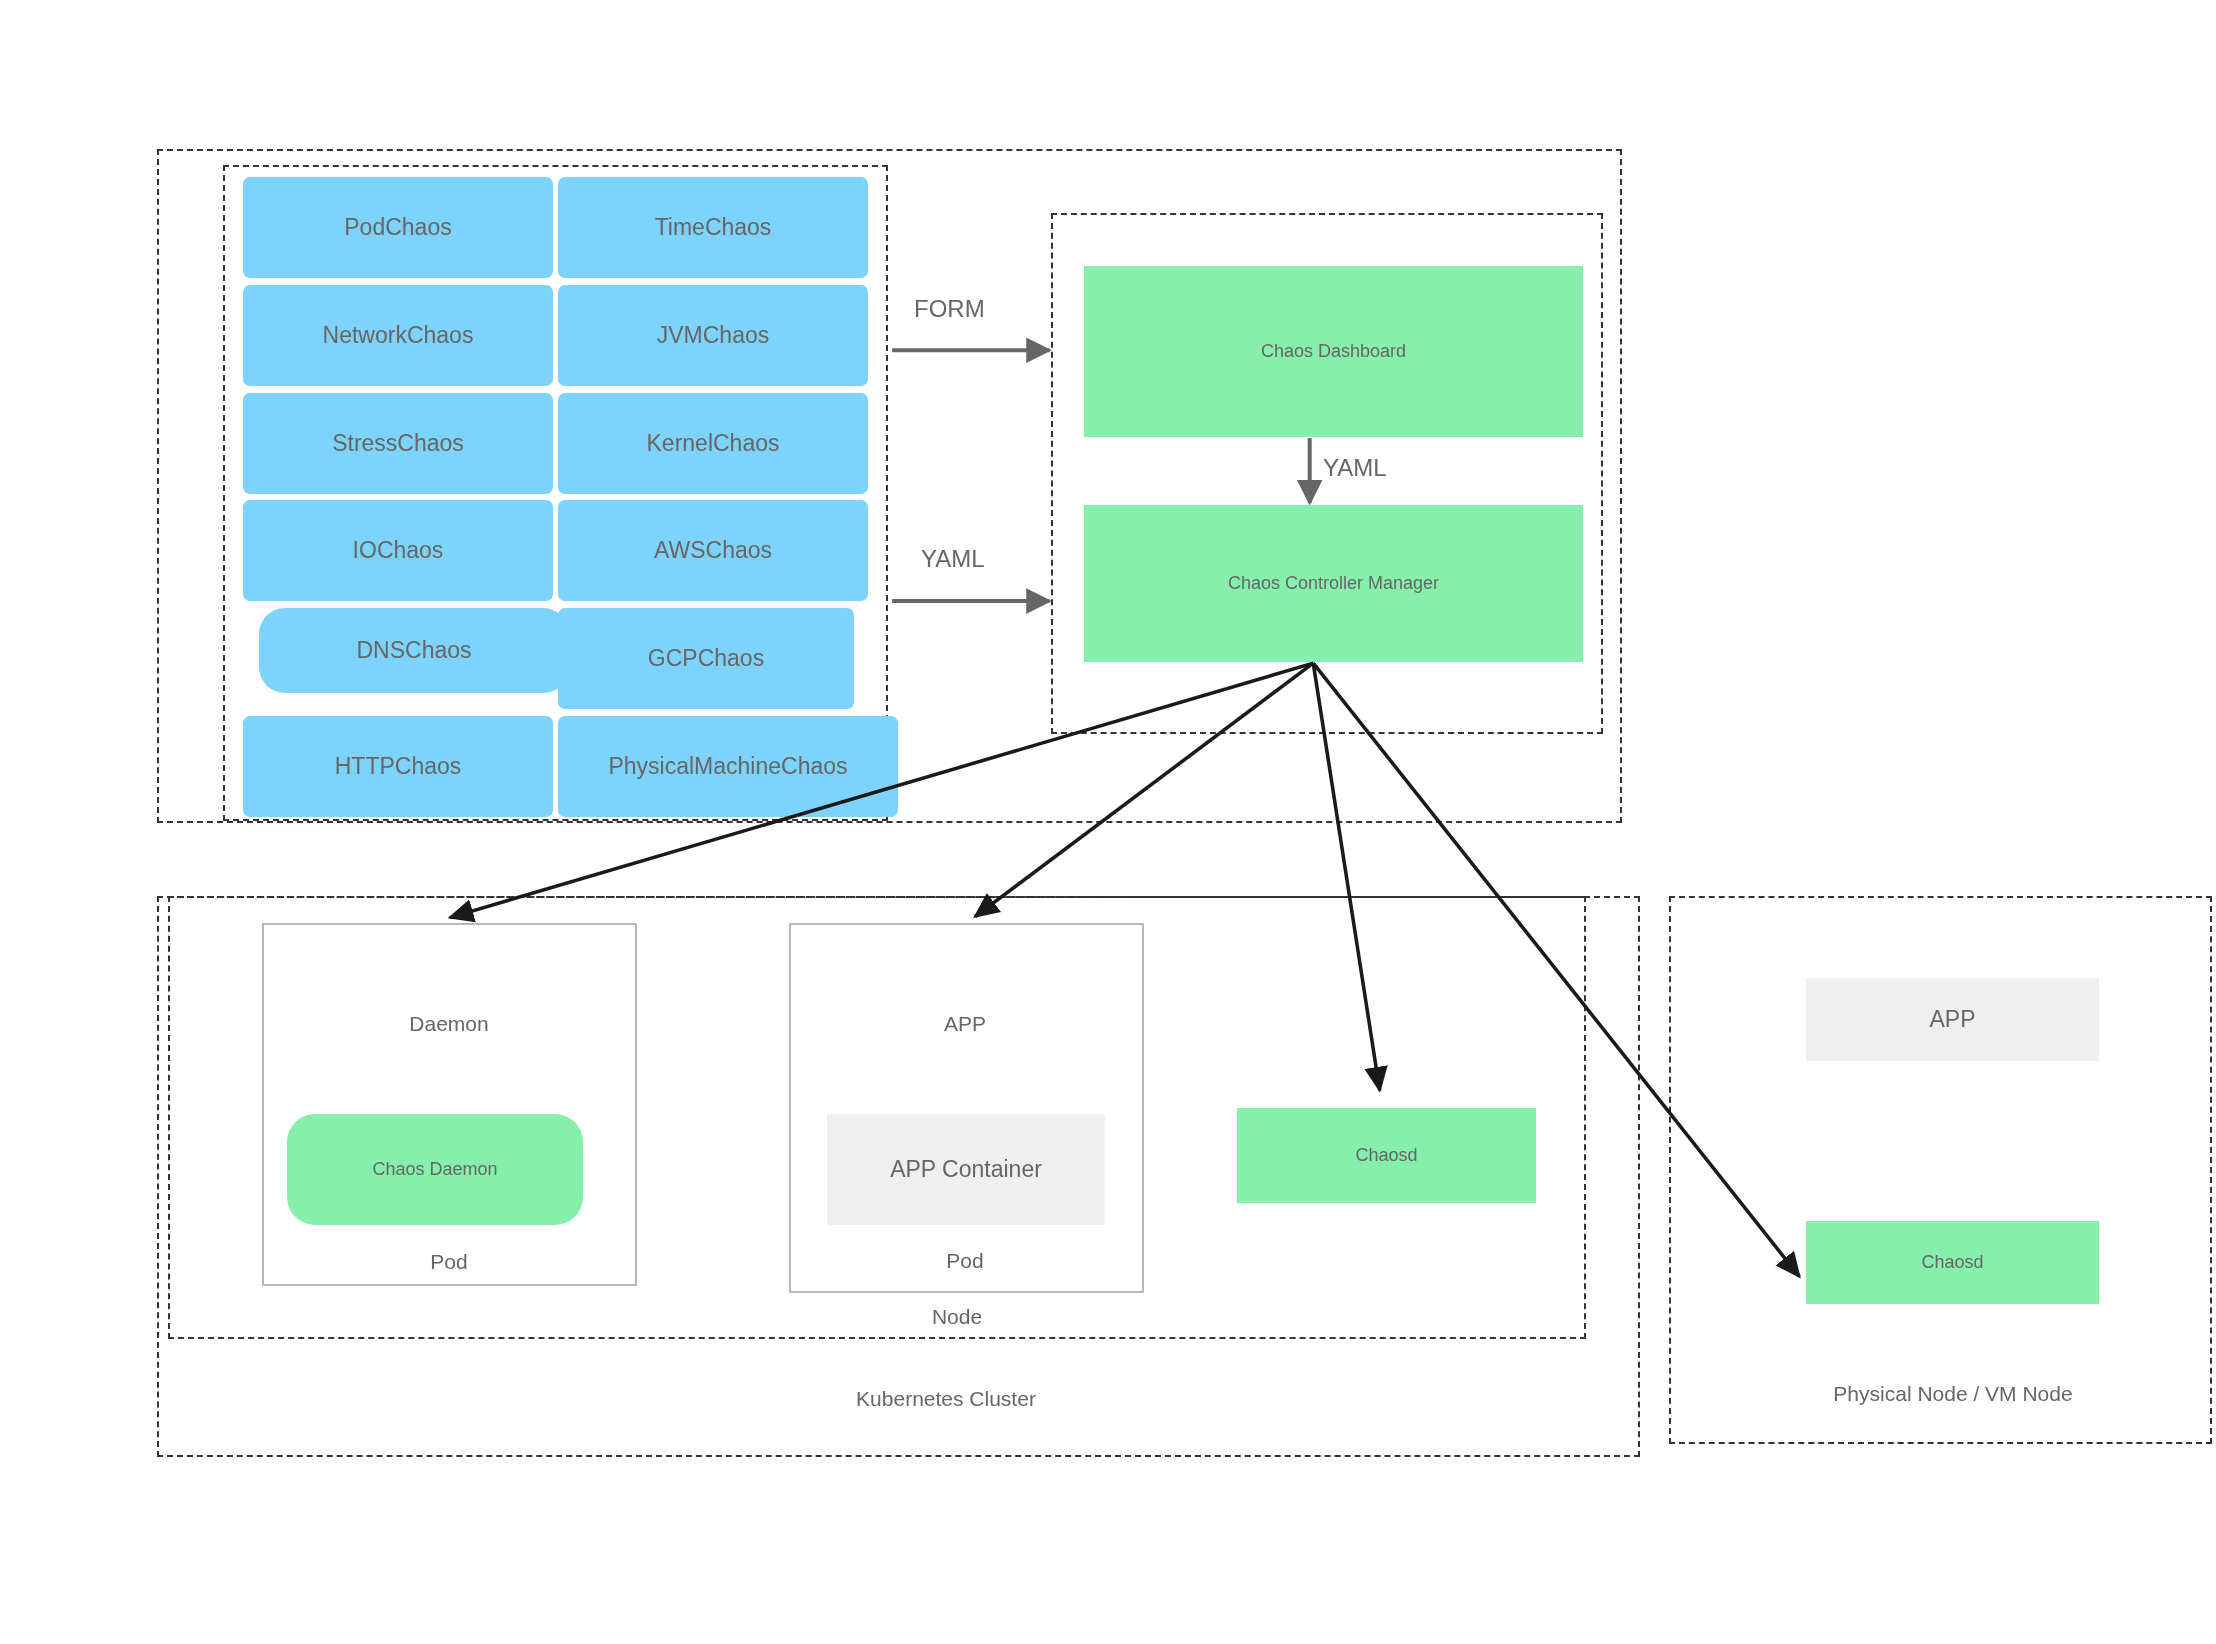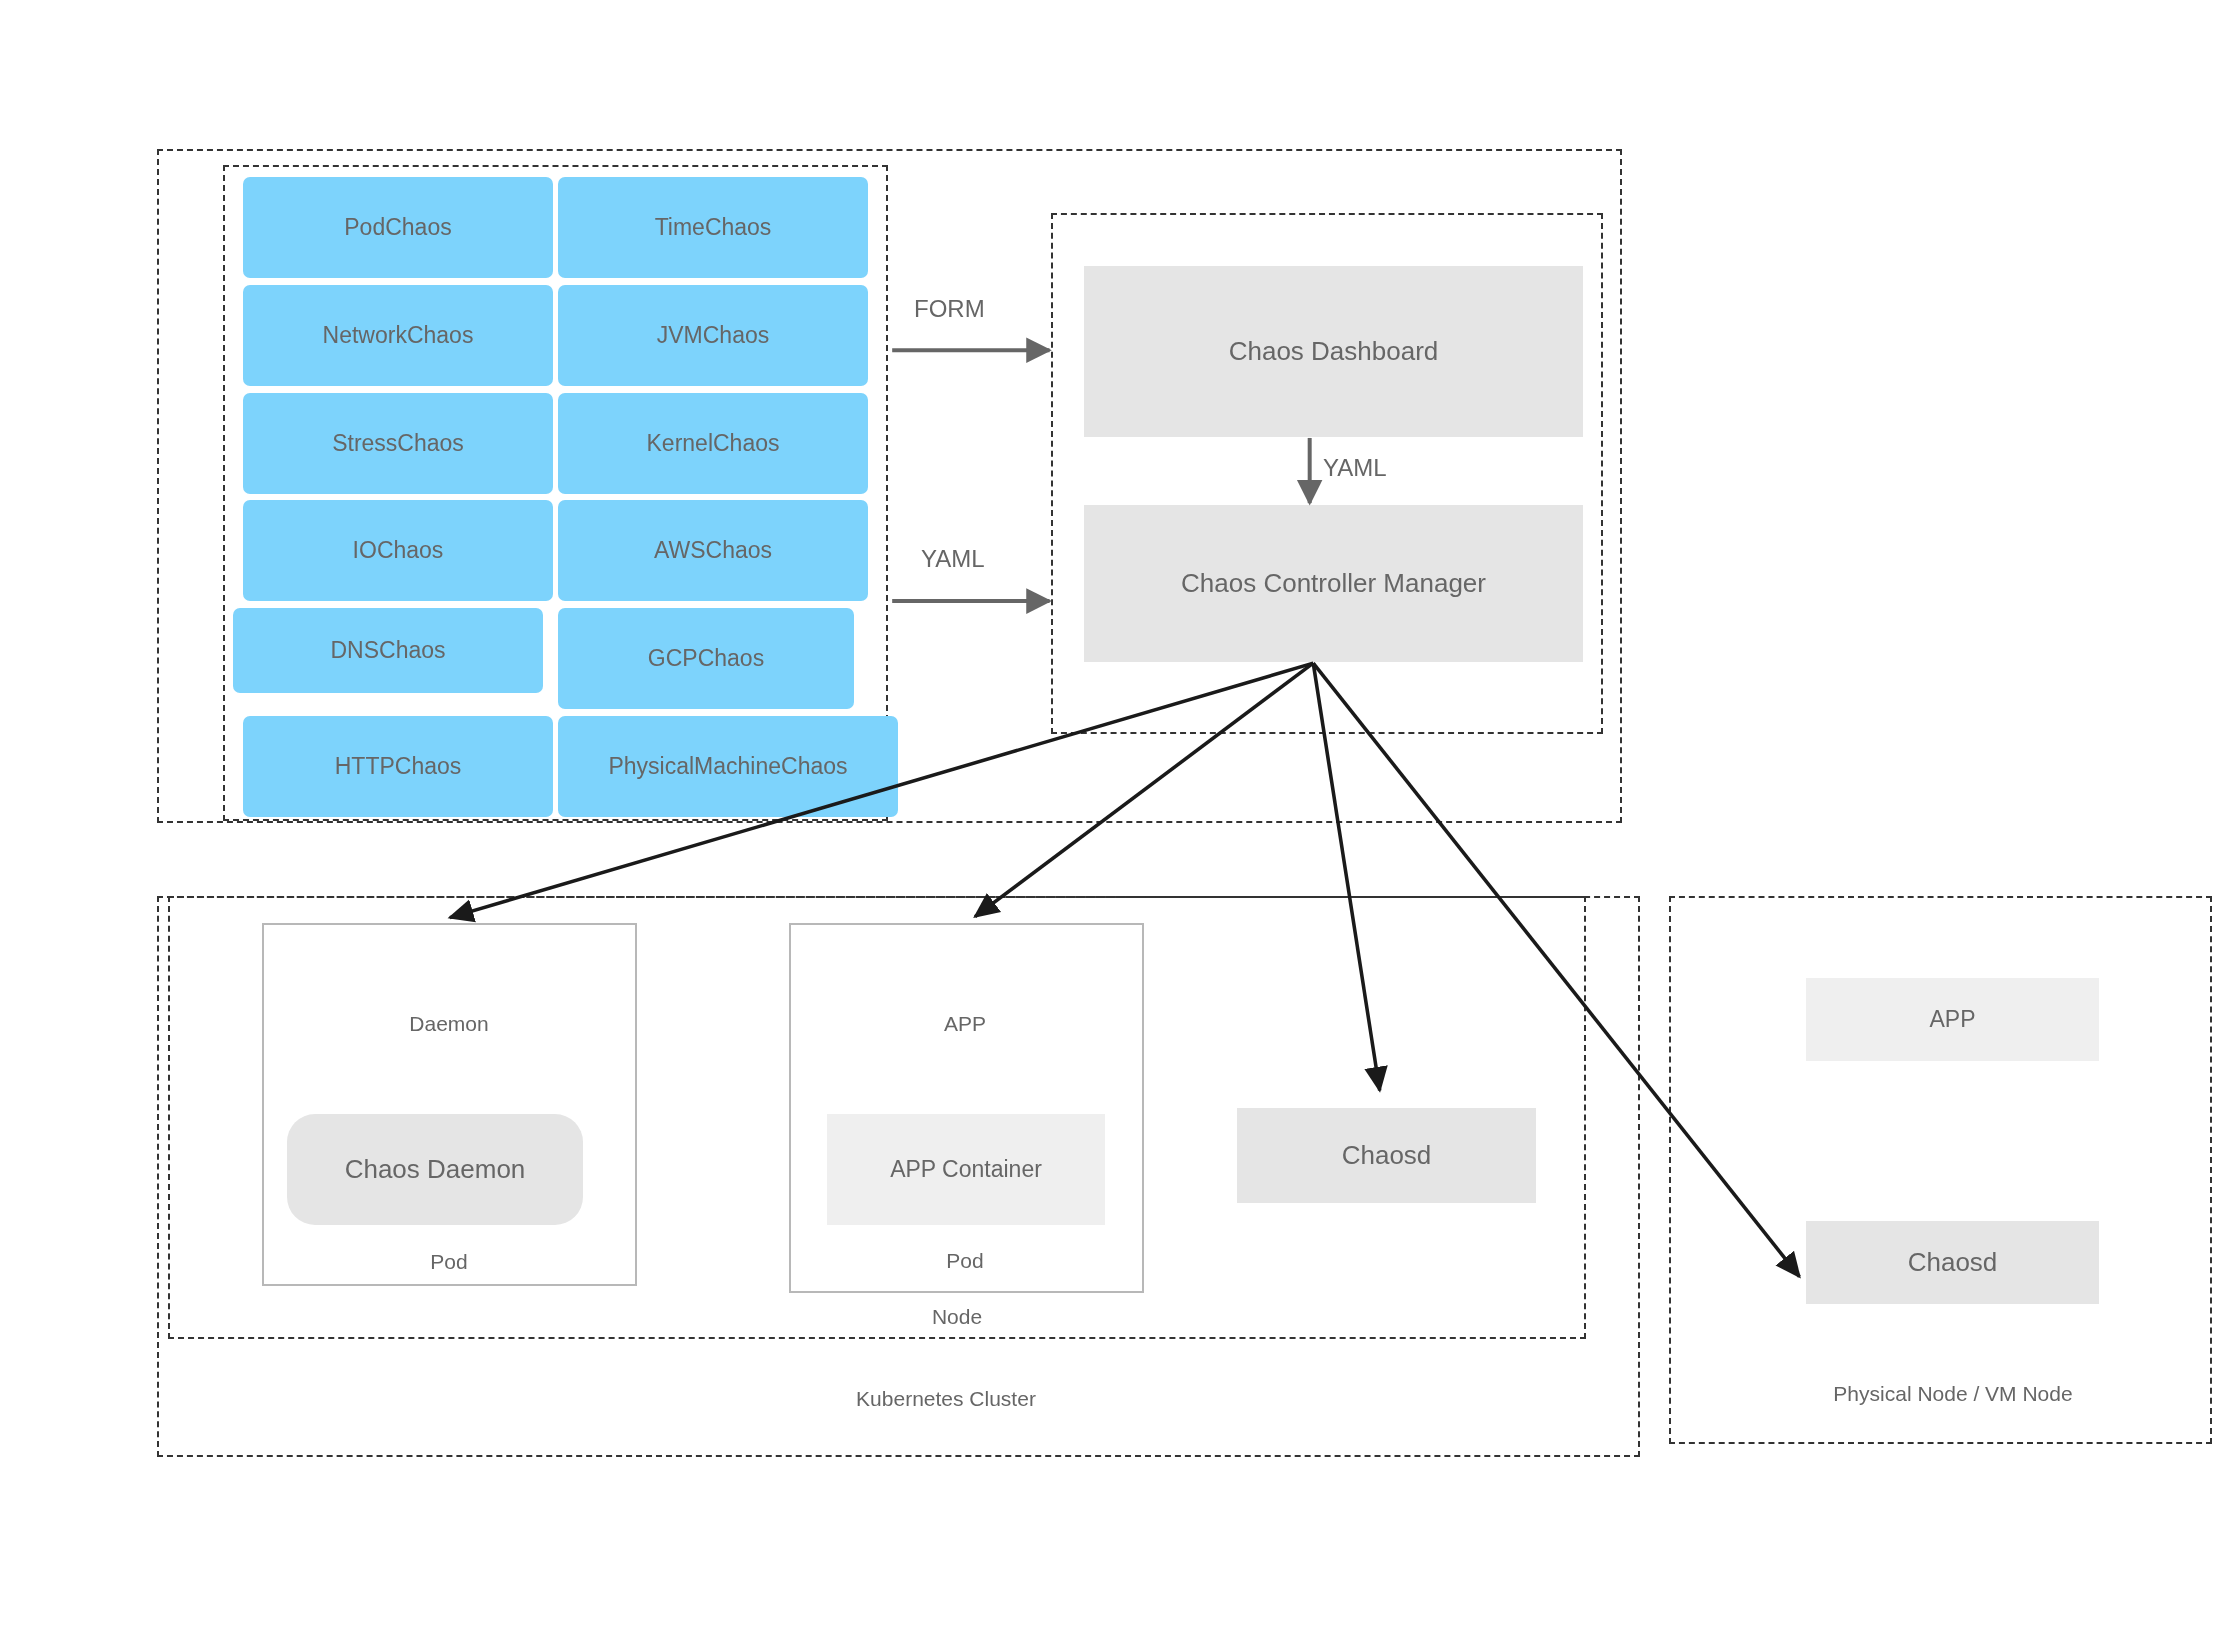--- a/index.html
+++ b/index.html
@@ -47,8 +47,8 @@
     font-size: 23px;
   }
   .blue-box {
-    background: #e5e5e5;
-    font-size: 26px;
+    background: #86efac;
+    font-size: 18px;
   }
   .gray-box {
     background: #efefef;

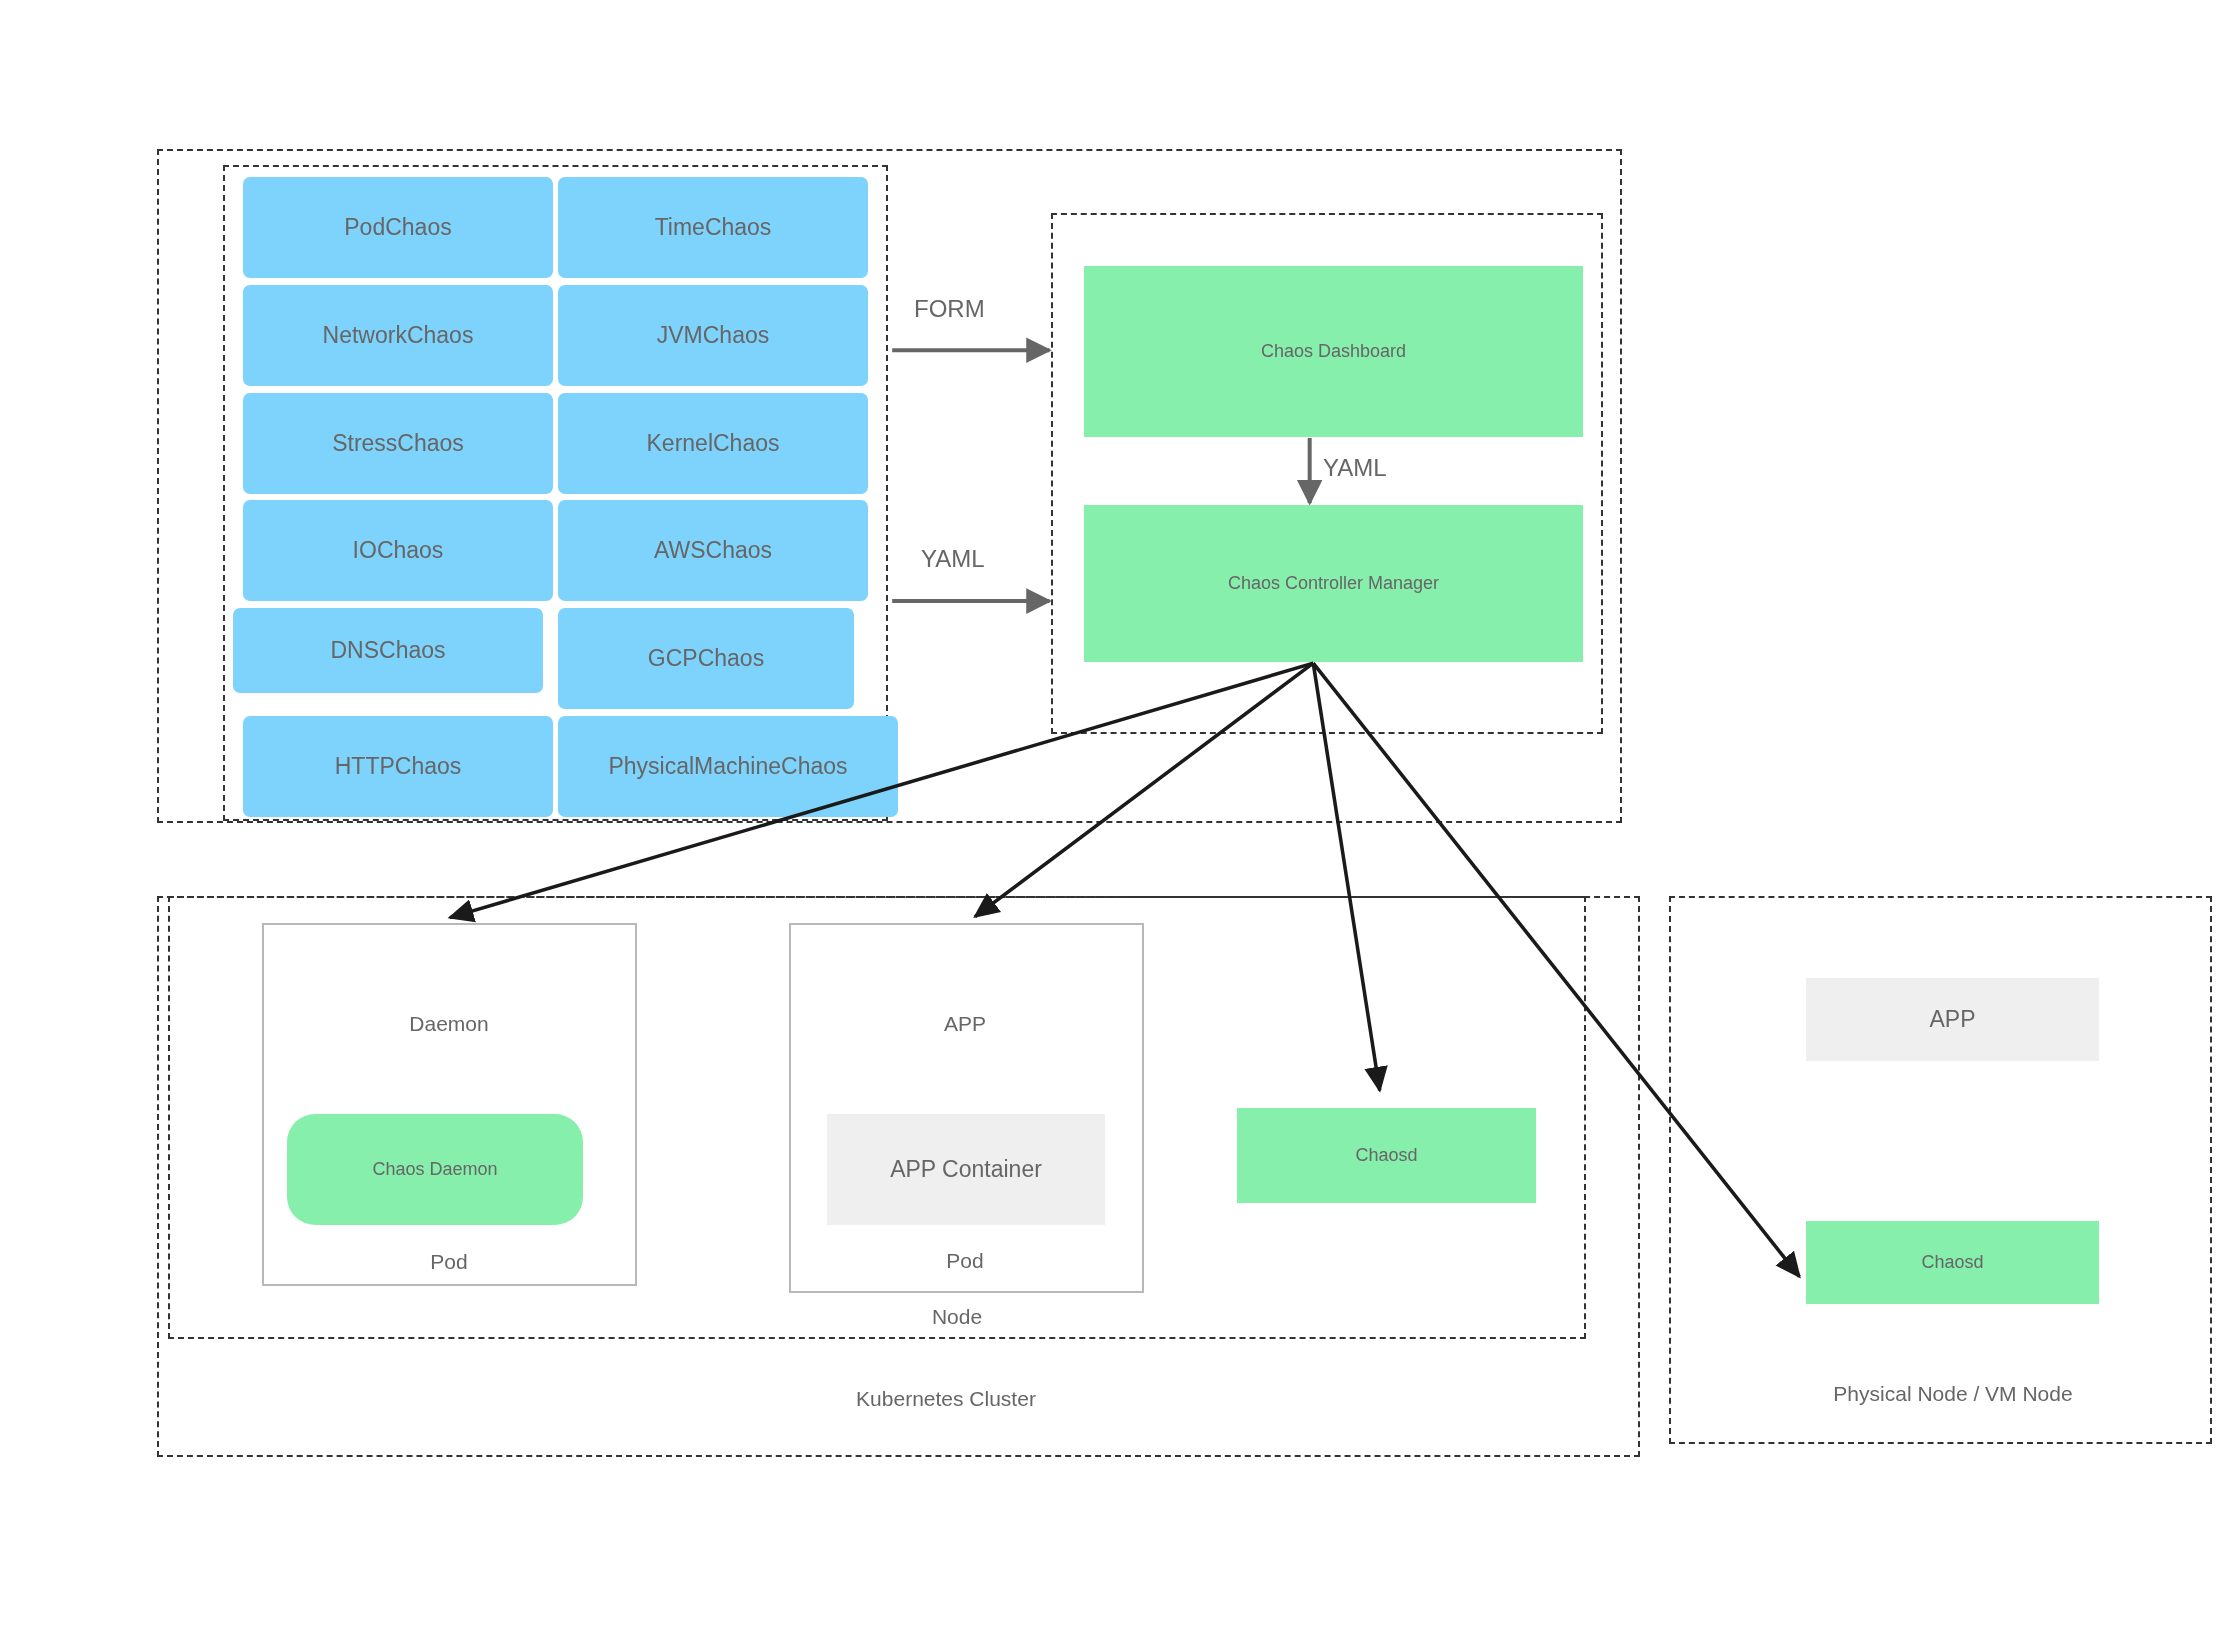--- a/index.html
+++ b/index.html
@@ -90,7 +90,7 @@
   <div class="node-box chaos-type" style="left:243px; top:500px; width:310px; height:101px;">
     <span>IOChaos</span>
   </div>
-  <div class="node-box chaos-type" style="left:233px; top:608px; width:310px; height:85px;">
+  <div class="node-box chaos-type" style="left:259px; top:608px; width:310px; height:85px;border-radius:26px;">
     <span>DNSChaos</span>
   </div>
   <div class="node-box chaos-type" style="left:243px; top:716px; width:310px; height:101px;">

